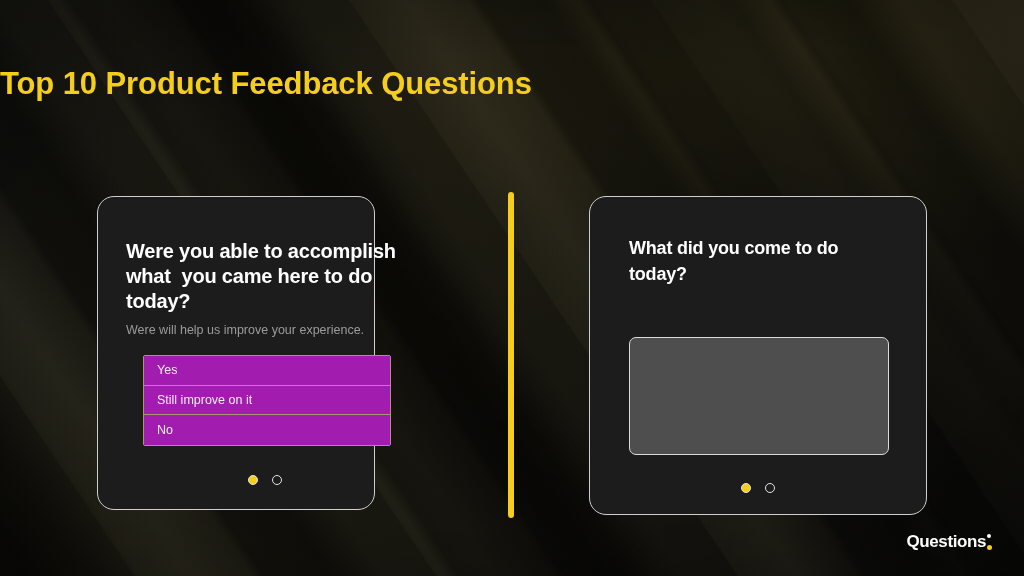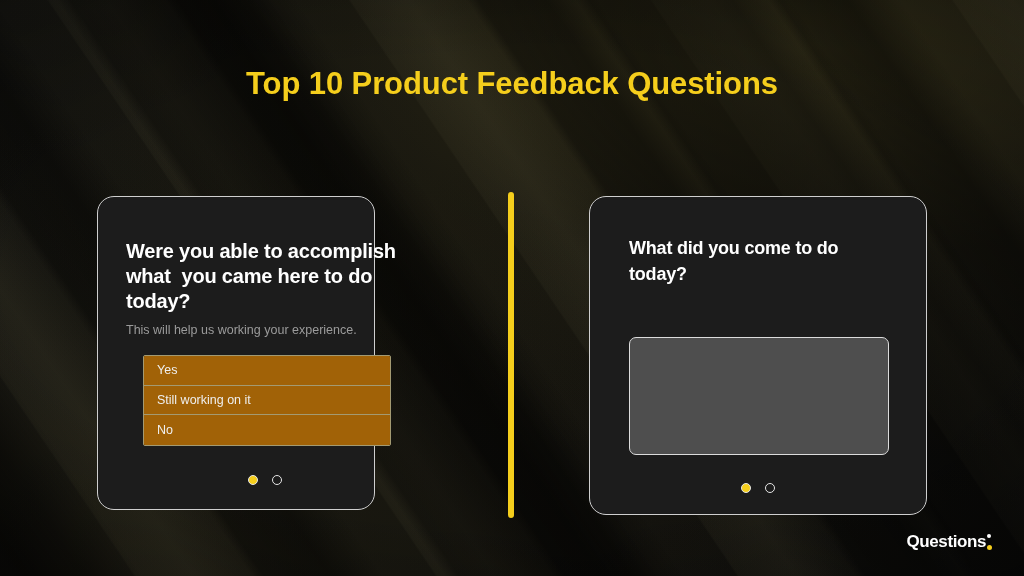--- a/index.html
+++ b/index.html
@@ -61,7 +61,6 @@
   
   .title{
     position:absolute; left:0; right:0; top:66px;
-    text-align:center;
     color:#F5CE1C;
     font-size:31px;
     font-weight:bold;

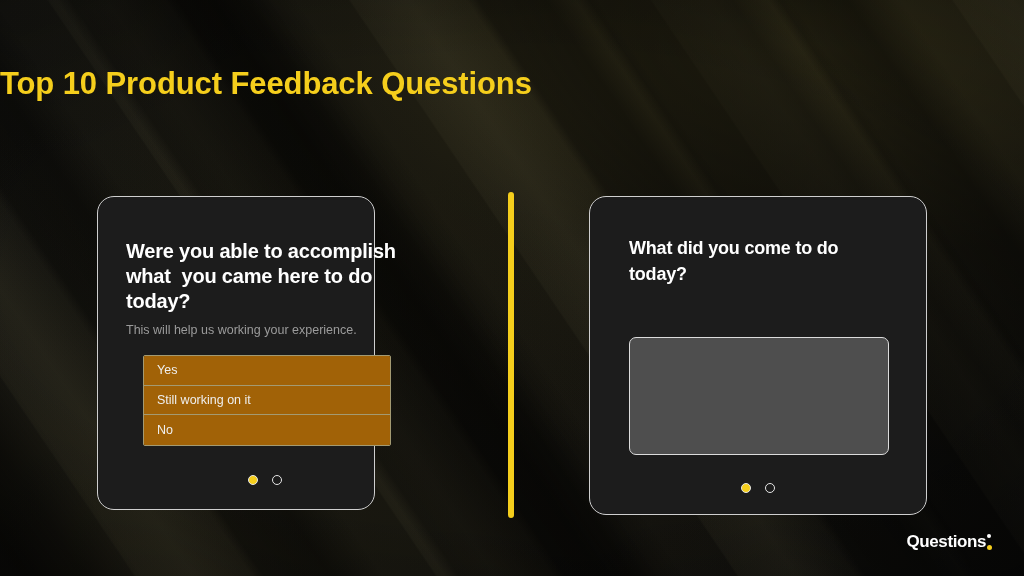--- a/index.html
+++ b/index.html
@@ -208,7 +208,7 @@
 
     <div class="q-heading">Were you able to accomplish what  you came here to do today?</div>
 
-    <div class="q-help">This will help us working your experience.</div>
+    <div class="q-help">Were will help us improve your experience.</div>
 
     <div class="options">
       <div class="option">Yes</div>

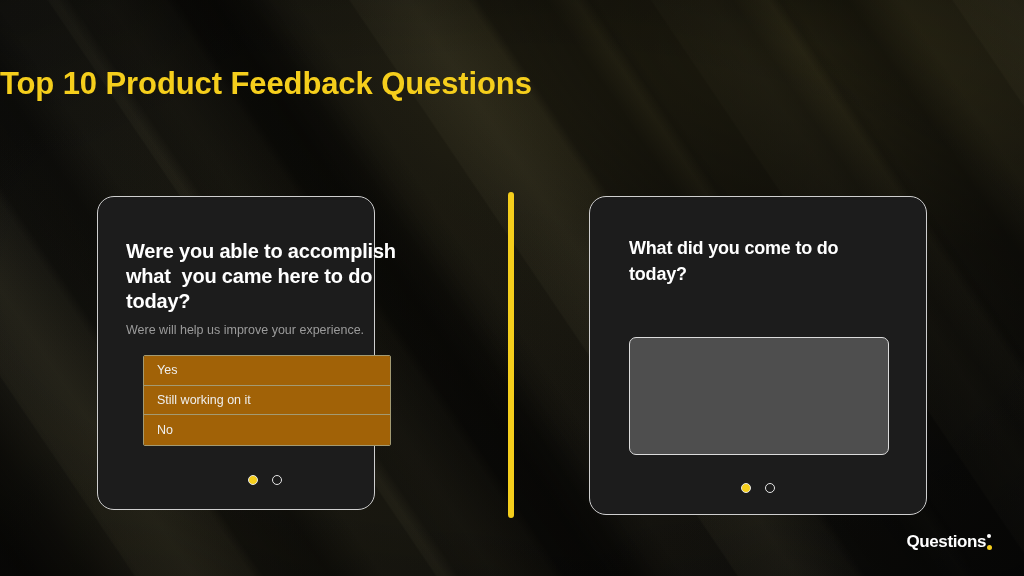--- a/index.html
+++ b/index.html
@@ -115,7 +115,7 @@
   }
   .option{
     height:29.5px;
-    background:#a16207;
+    background:#a21caf;
     border-bottom:1px solid #a39a72;
     display:flex;
     align-items:center;

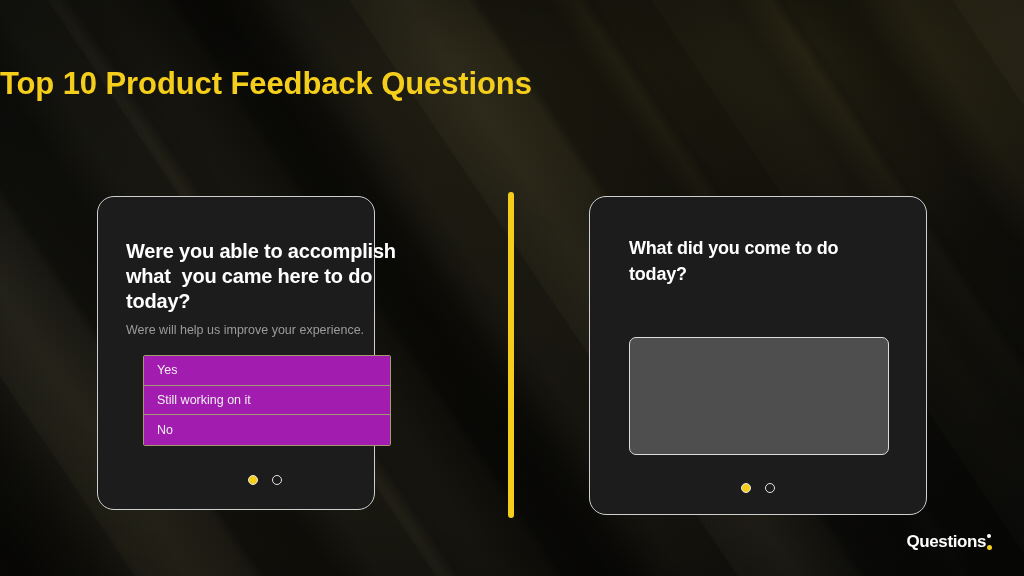--- a/index.html
+++ b/index.html
@@ -212,7 +212,7 @@
 
     <div class="options">
       <div class="option">Yes</div>
-      <div class="option">Still working on it</div>
+      <div class="option">Still improve on it</div>
       <div class="option">No</div>
     </div>
 

